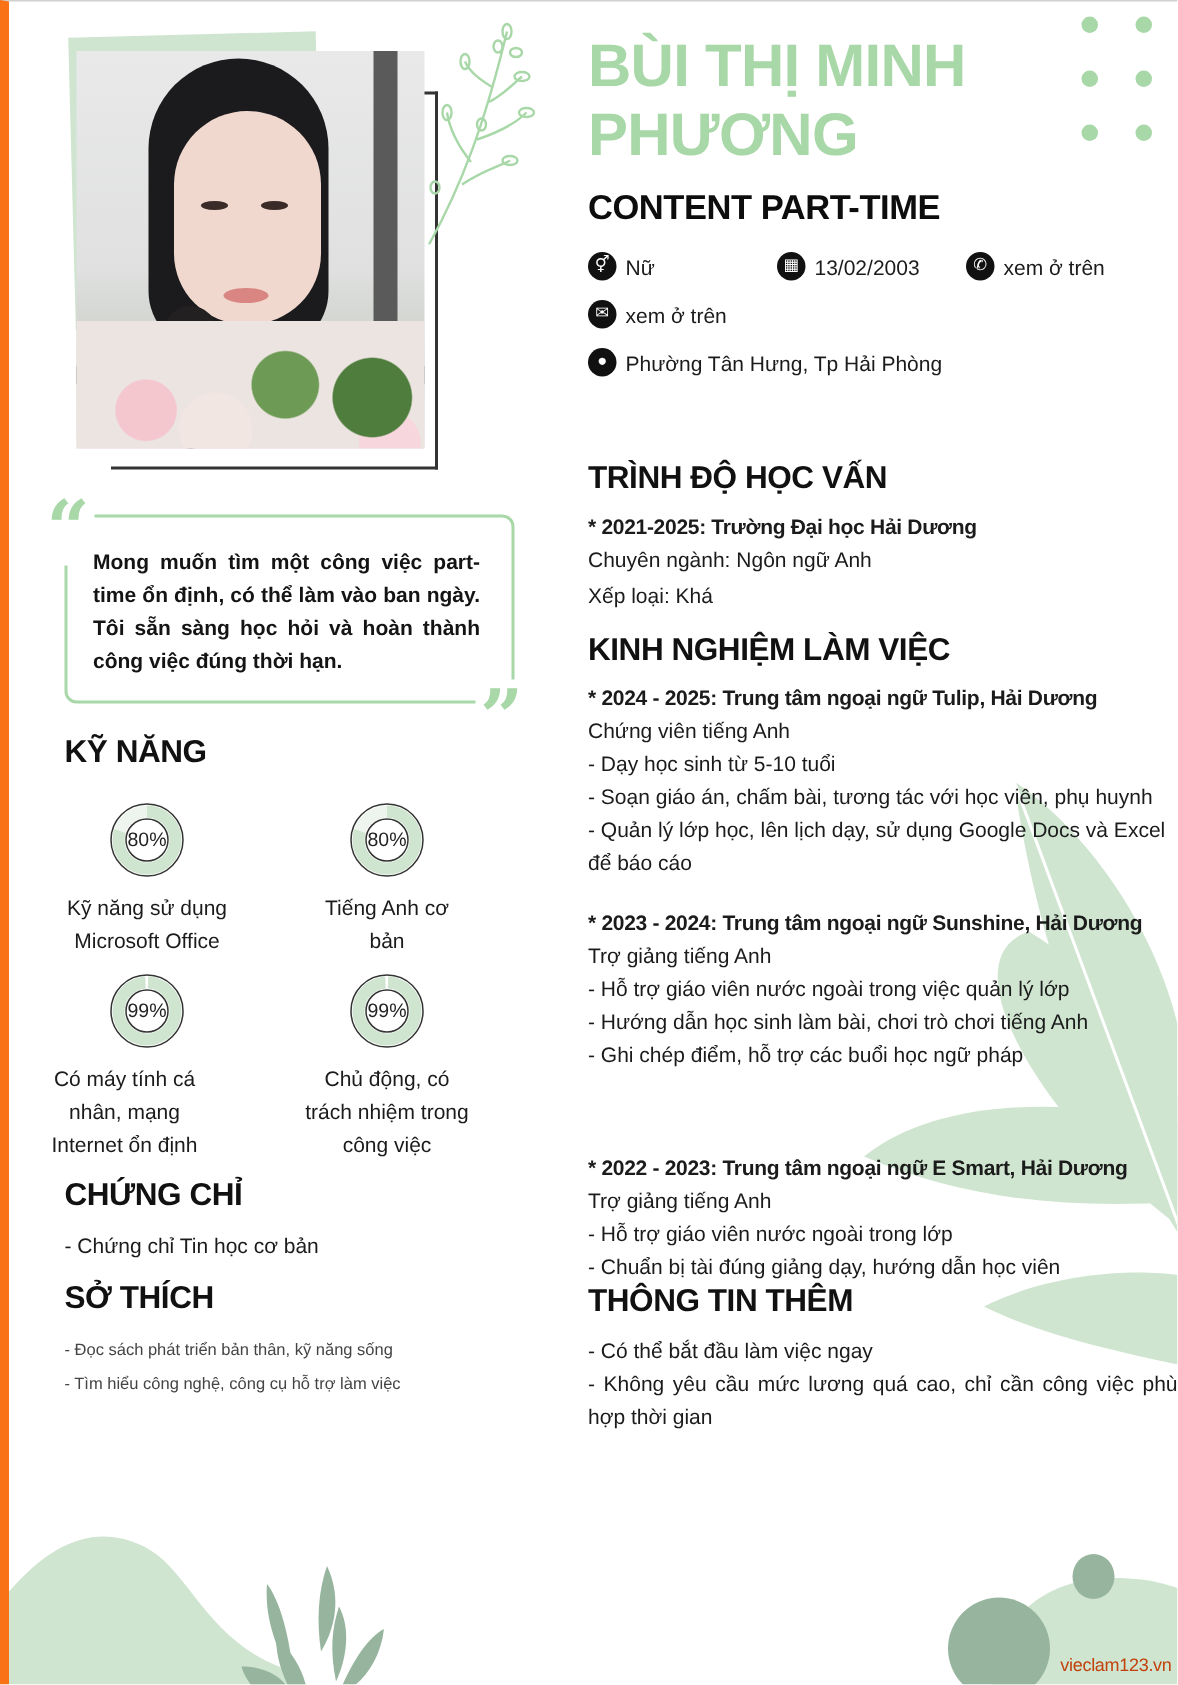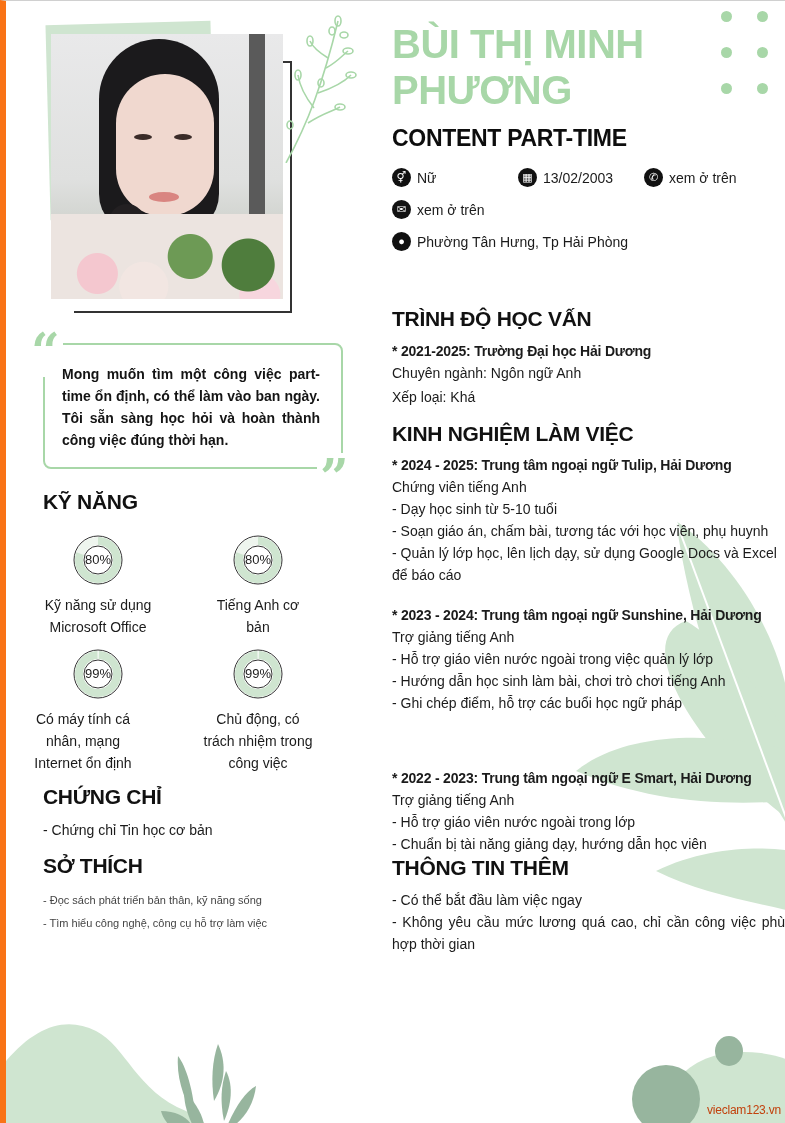--- a/index.html
+++ b/index.html
@@ -231,7 +231,7 @@
     <div class="txt bold"><span>* 2022 - 2023:</span> <span>Trung tâm ngoại ngữ E Smart, Hải Dương</span></div>
     <div class="txt">Trợ giảng tiếng Anh</div>
     <div class="txt">- Hỗ trợ giáo viên nước ngoài trong lớp</div>
-    <div class="txt">- Chuẩn bị tài năng giảng dạy, hướng dẫn học viên</div>
+    <div class="txt">- Chuẩn bị tài đúng giảng dạy, hướng dẫn học viên</div>
   </div>
 
   <div class="abs h2 right-col" style="top:855px;">THÔNG TIN THÊM</div>

